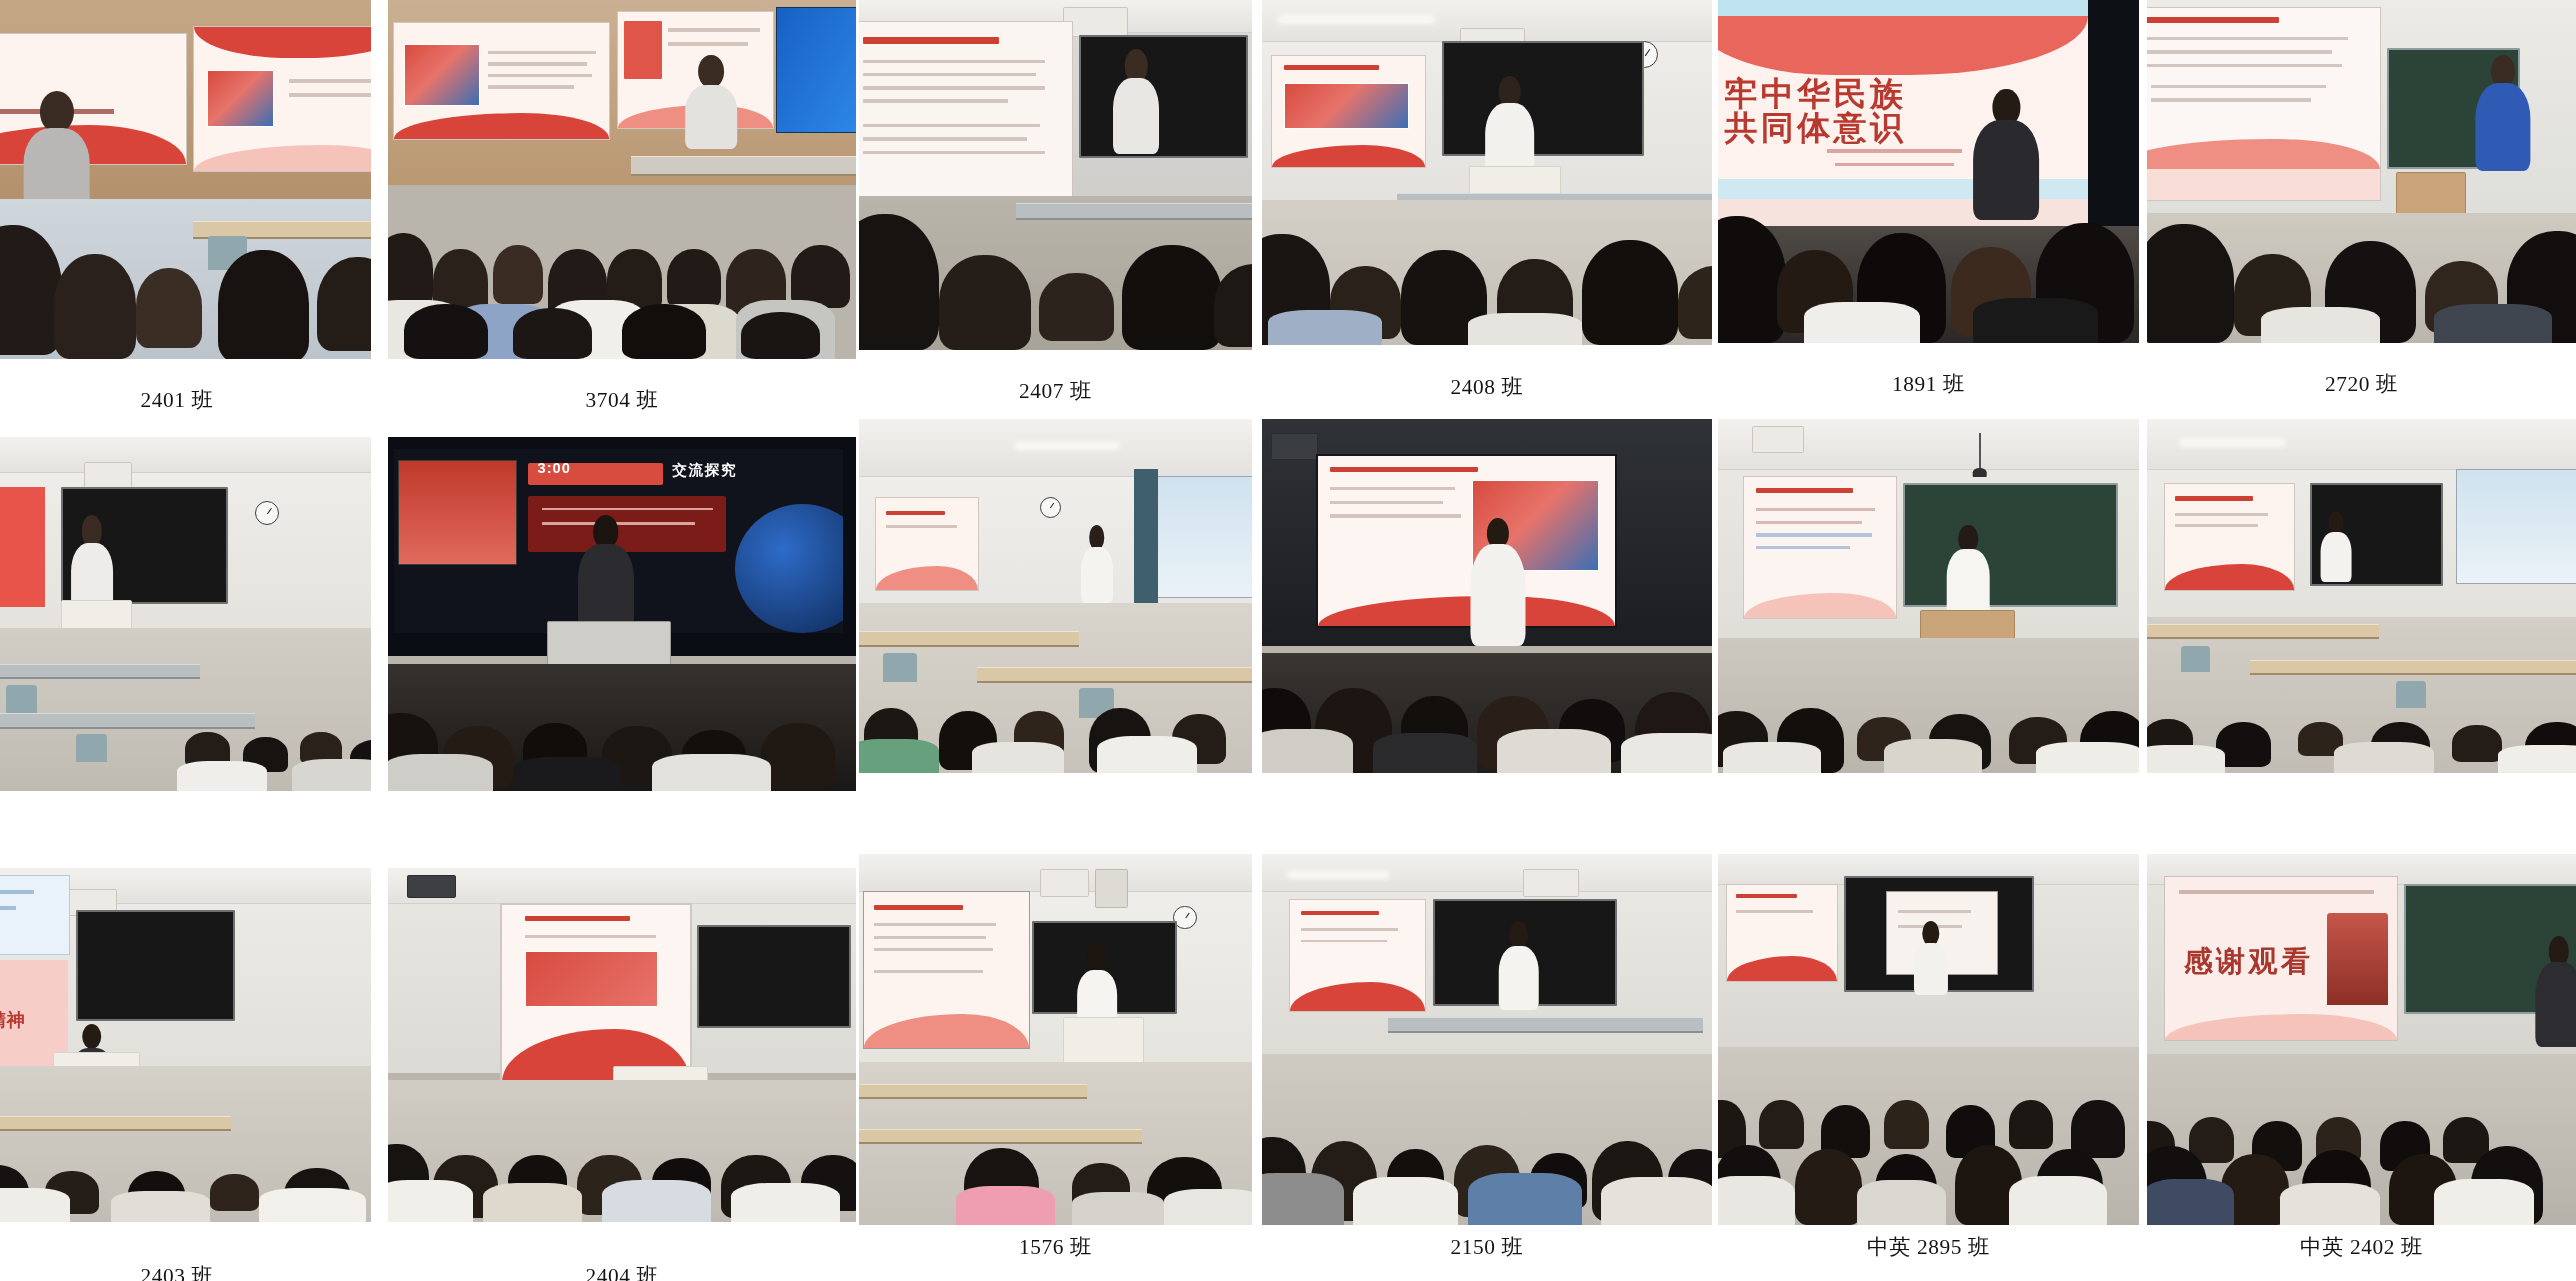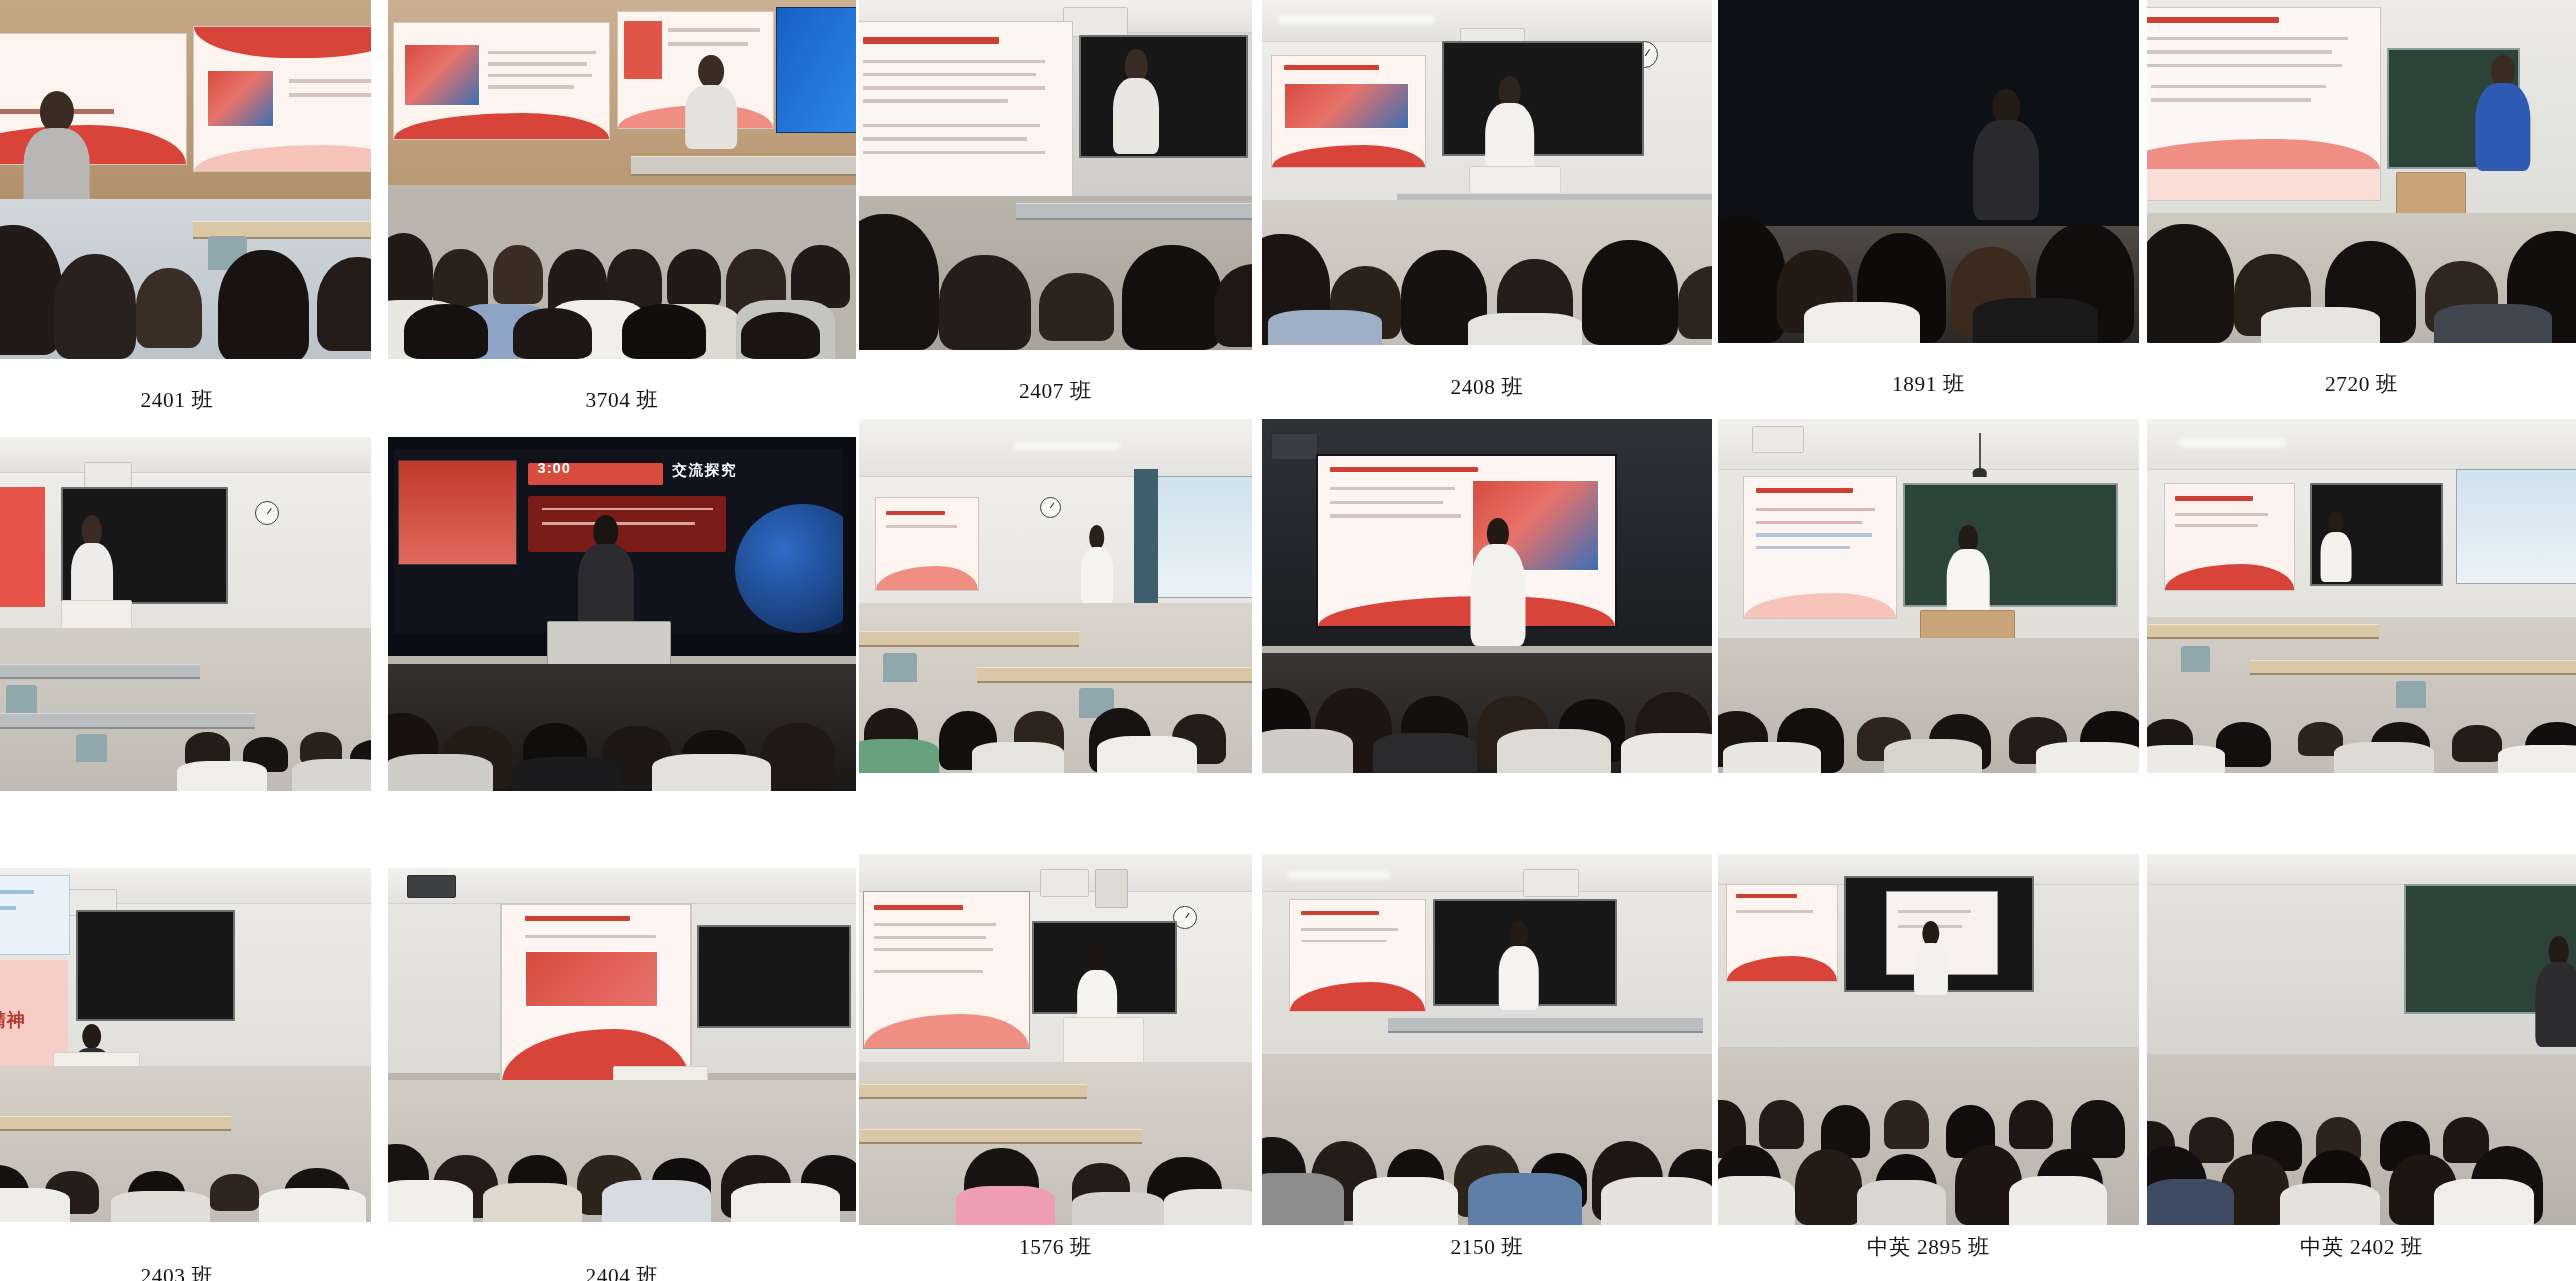--- a/index.html
+++ b/index.html
@@ -396,6 +396,16 @@
     <div class="photo" style="width:421px;height:343px;">
       <div class="scene">
         <div class="wall" style="height:72%;background:#0d1014"></div>
+        <div class="screen" style="left:-6%;top:0%;width:94%;height:66%;background:#fdf2ee;border:none;">
+          <div style="position:absolute;left:0;right:0;top:0;height:7%;background:#bfe4f0;"></div>
+          <div style="position:absolute;left:0;right:0;top:7%;height:26%;background:#e8665c;border-radius:0 0 45% 35% / 0 0 100% 100%;"></div>
+          <div class="banner-txt" style="left:8%;top:34%;font-size:33px;letter-spacing:3.4px;">牢中华民族</div>
+          <div class="banner-txt" style="left:8%;top:49%;font-size:33px;letter-spacing:3.4px;">共同体意识</div>
+          <div class="ppt-line" style="left:34%;top:66%;width:34%;height:3.4px;background:#d2928c"></div>
+          <div class="ppt-line" style="left:36%;top:72%;width:30%;height:3.4px;background:#d2928c"></div>
+          <div style="position:absolute;left:0;right:0;bottom:12%;height:9%;background:#cfe9f2;"></div>
+          <div style="position:absolute;left:0;right:0;bottom:0;height:12%;background:#f6e3dd;"></div>
+        </div>
         <div class="person" style="left:60%;top:26%;width:17%;height:38%;">
           <div class="head" style="width:38%;height:28%;background:#241b15"></div>
           <div class="body" style="width:92%;height:76%;background:#2a2a2e"></div>

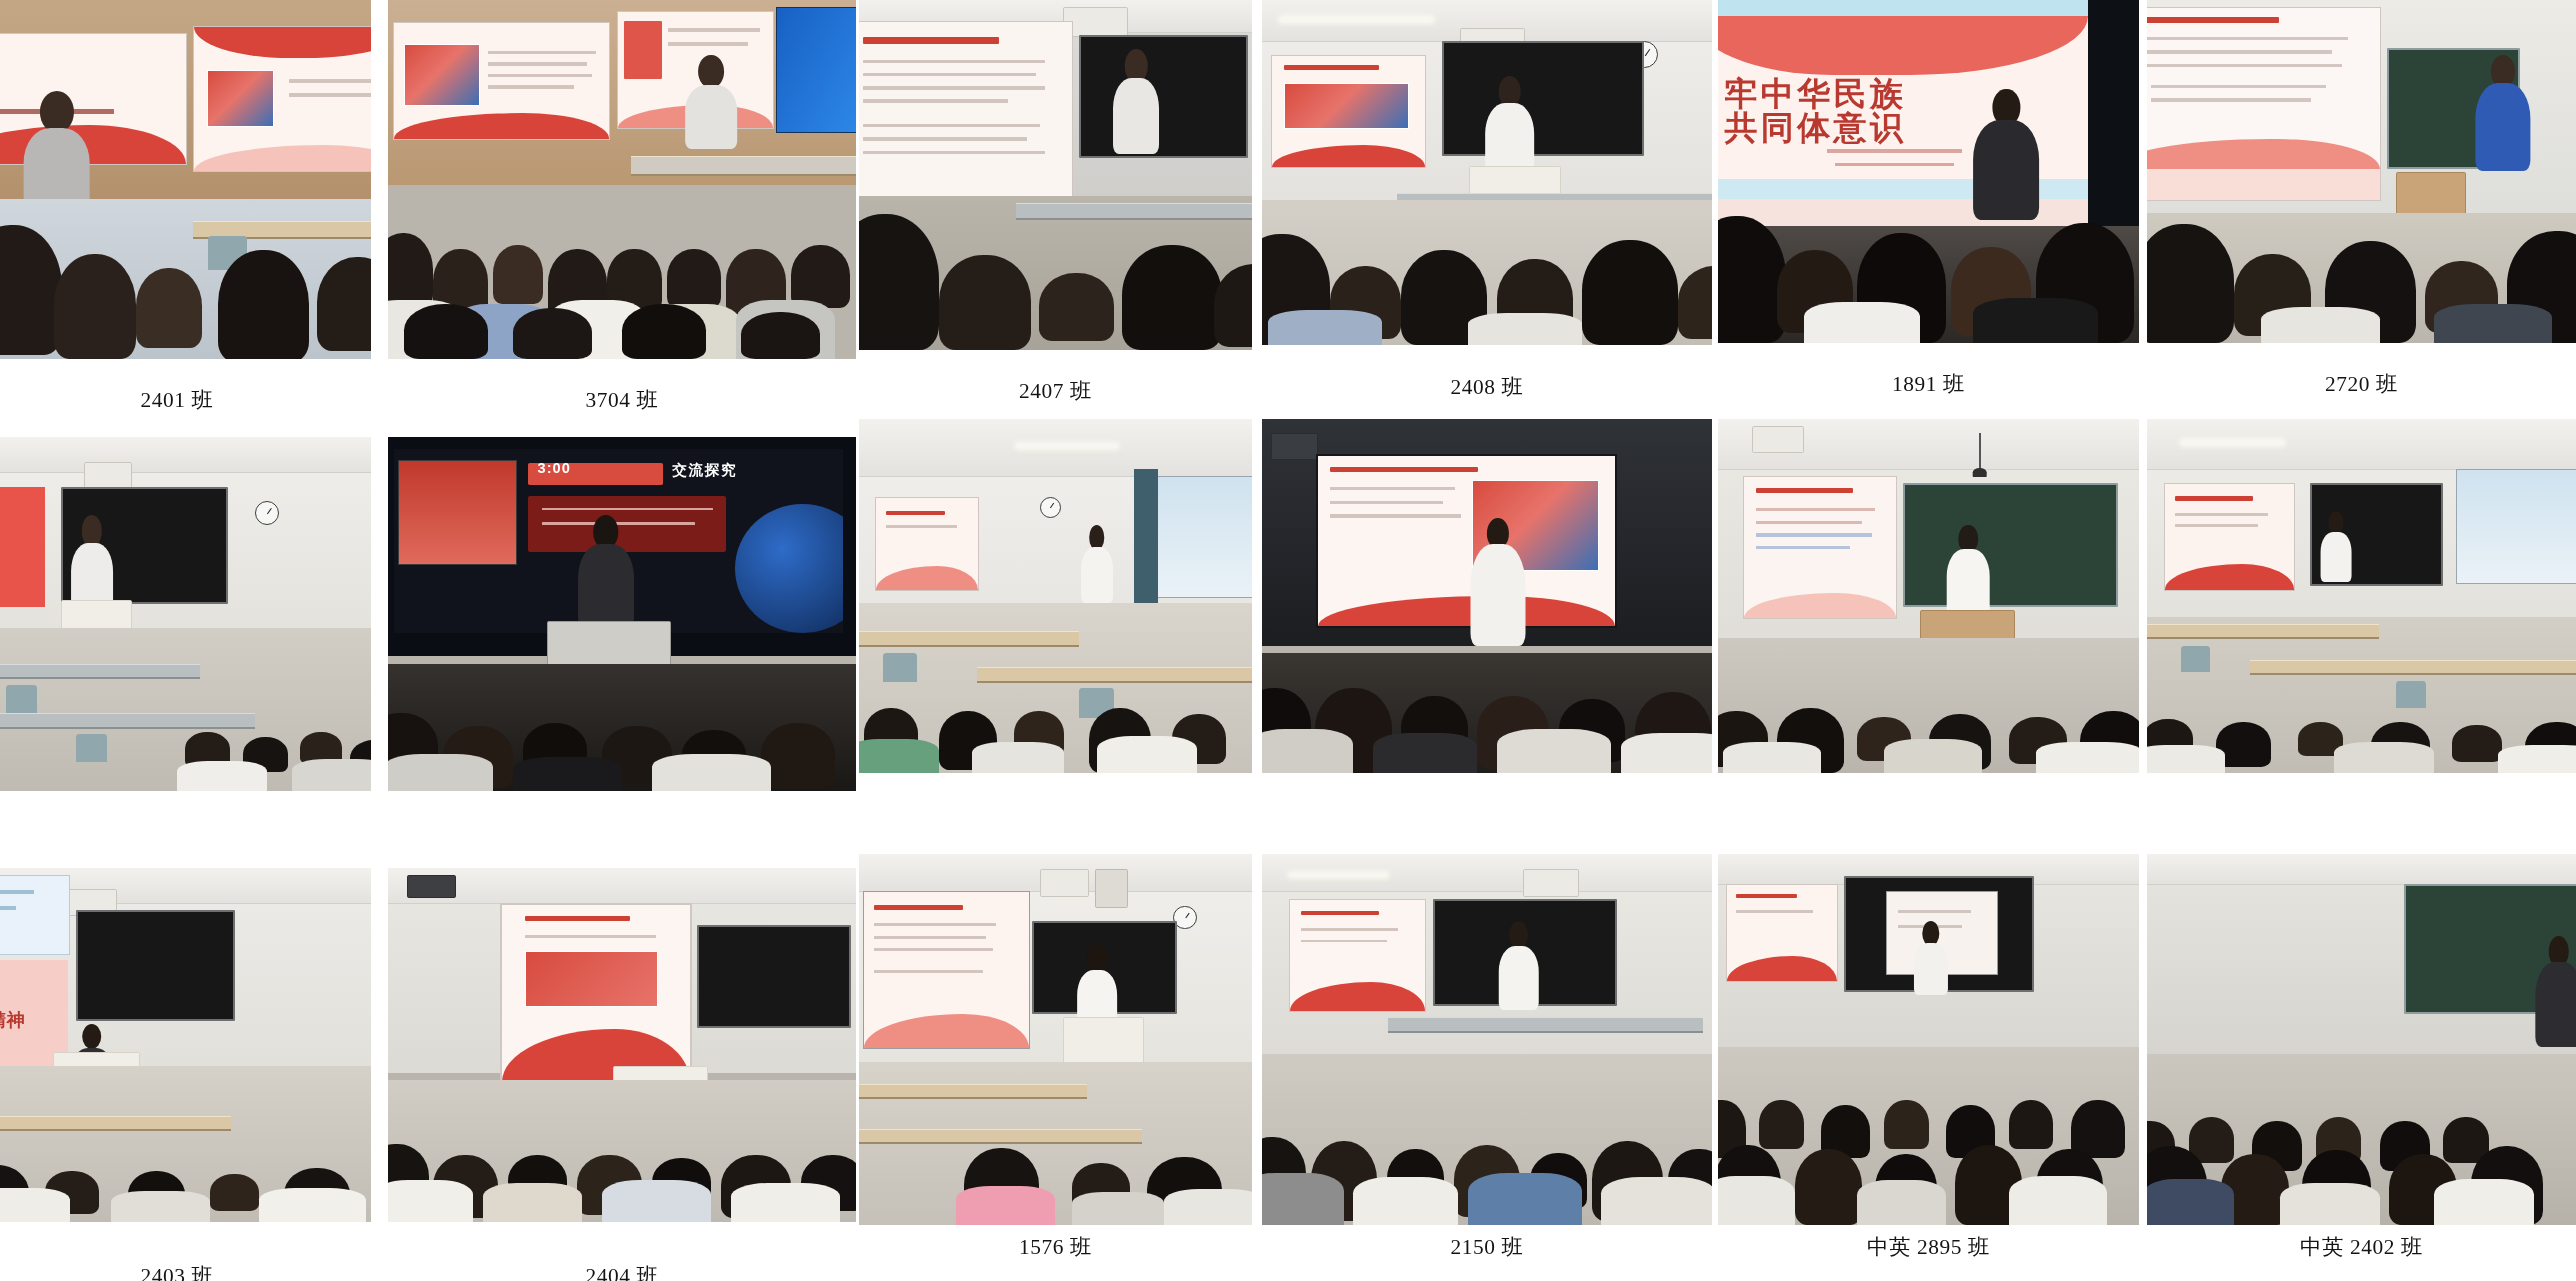--- a/index.html
+++ b/index.html
@@ -878,6 +878,12 @@
         <div class="wall" style="height:54%;background:linear-gradient(#e7e5e0,#d6d4cf)"></div>
         <div class="ceiling" style="height:8%"></div>
         <div class="board green" style="left:60%;top:8%;width:44%;height:34%"></div>
+        <div class="screen" style="left:4%;top:6%;width:54%;height:44%;background:#fbeeea;border-color:#cdbfbb;">
+          <div class="ppt-line" style="left:6%;top:8%;width:84%;height:3.4px;background:#c6a49e"></div>
+          <div class="banner-txt" style="left:8%;top:42%;font-size:29px;letter-spacing:3.4px;color:#a8372d;">感谢观看</div>
+          <div style="position:absolute;right:4%;top:22%;width:26%;height:56%;background:linear-gradient(#c6564a,#8c2f26);border-radius:3.4px 3.4px 0 0;"></div>
+          <div class="ppt-wave pale" style="height:16%"></div>
+        </div>
         <div class="person" style="left:90%;top:22%;width:12%;height:30%;">
           <div class="head" style="width:40%;height:28%;background:#241b15"></div>
           <div class="body" style="width:92%;height:76%;background:#2d2d31"></div>

